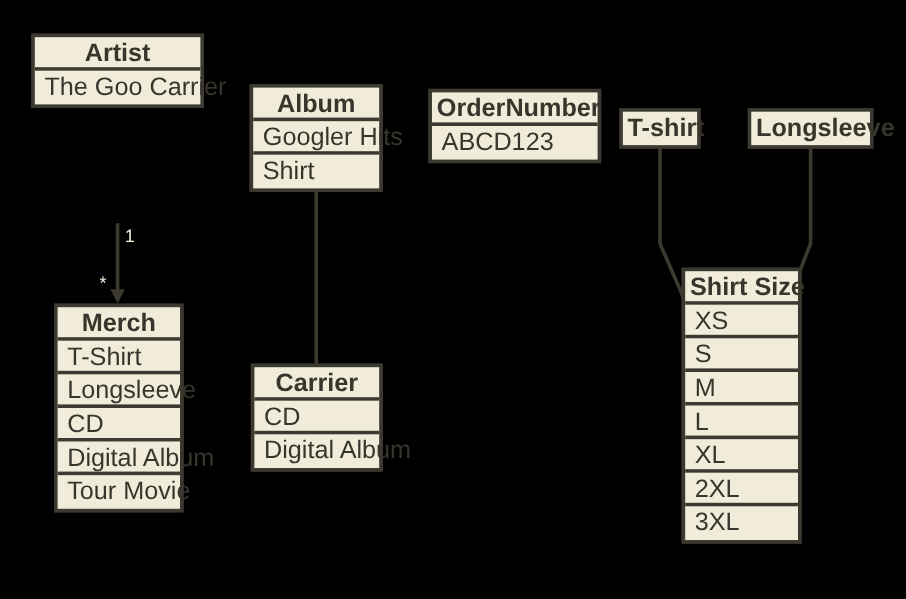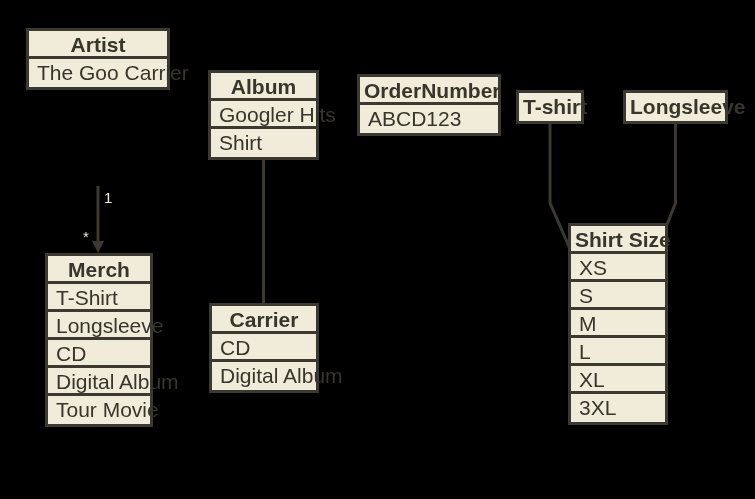--- a/index.html
+++ b/index.html
@@ -111,6 +111,7 @@
       <div class="cell">M</div>
       <div class="cell">L</div>
       <div class="cell">XL</div>
+      <div class="cell">2XL</div>
       <div class="cell">3XL</div>
     </div>
 

